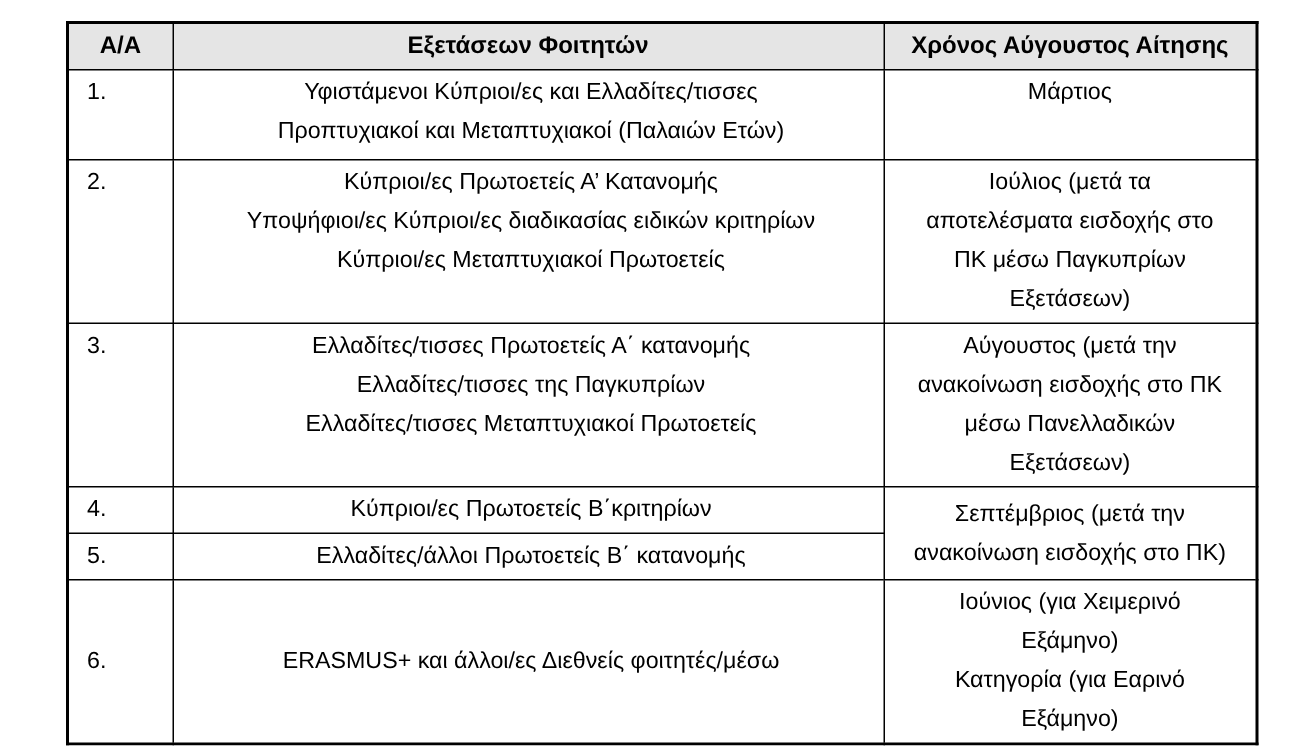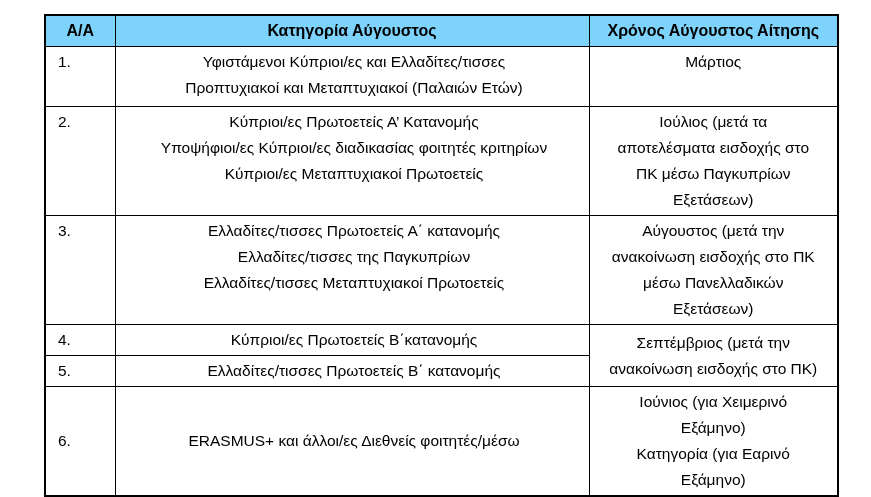--- a/index.html
+++ b/index.html
@@ -36,7 +36,7 @@
     overflow: hidden;
   }
   table.doc-table th {
-    background: #7dd3fc;
+    background: #e5e5e5;
     font-weight: bold;
     font-size: 16px;
     text-align: center;

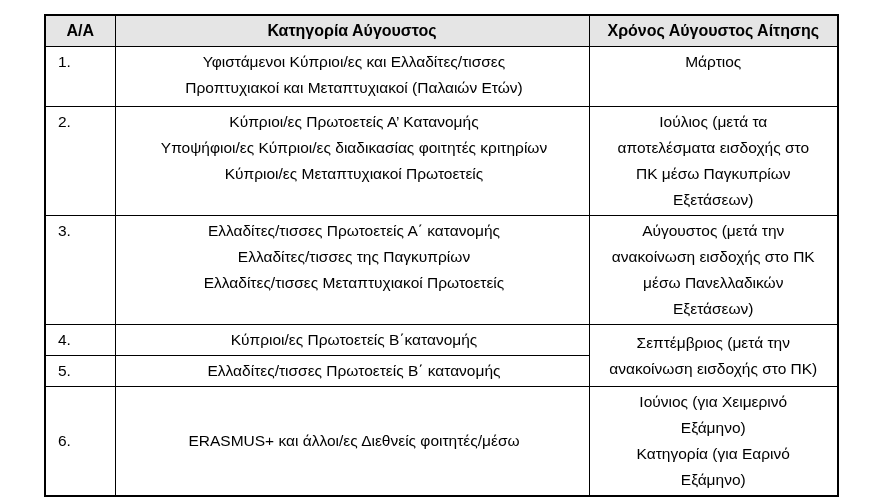--- a/index.html
+++ b/index.html
@@ -78,7 +78,7 @@
       <thead>
         <tr style="height:28px">
           <th>Α/Α</th>
-          <th>Κατηγορία Αύγουστος</th>
+          <th>Εξετάσεων Φοιτητών</th>
           <th>Χρόνος Αύγουστος Αίτησης</th>
         </tr>
       </thead>

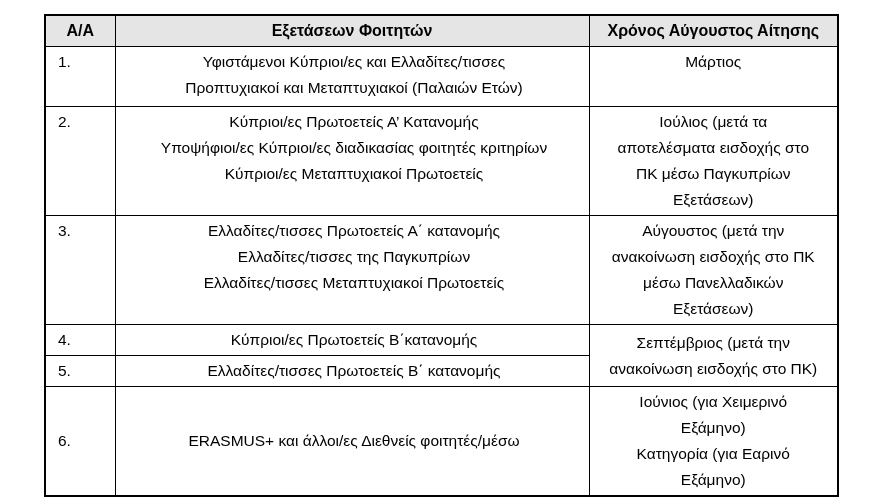--- a/index.html
+++ b/index.html
@@ -92,7 +92,7 @@
         <tr style="height:105px">
           <td class="num">2.</td>
           <td class="cat">Κύπριοι/ες Πρωτοετείς Α’ Κατανομής
-Υποψήφιοι/ες Κύπριοι/ες διαδικασίας φοιτητές κριτηρίων
+Υποψήφιοι/ες Κύπριοι/ες διαδικασίας ειδικών κριτηρίων
 Κύπριοι/ες Μεταπτυχιακοί Πρωτοετείς</td>
           <td class="time">Ιούλιος (μετά τα
 αποτελέσματα εισδοχής στο

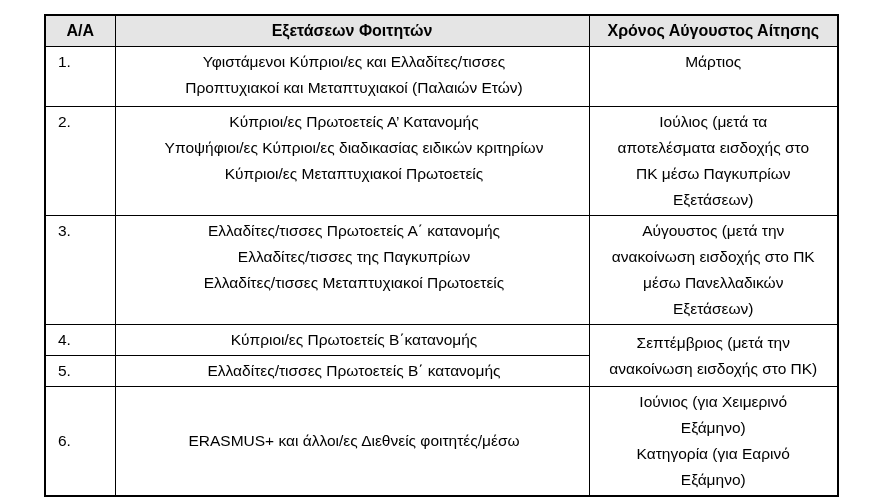--- a/index.html
+++ b/index.html
@@ -111,7 +111,7 @@
         </tr>
         <tr style="height:30px">
           <td class="num">4.</td>
-          <td class="cat">Κύπριοι/ες Πρωτοετείς Β΄κατανομής</td>
+          <td class="cat">Κύπριοι/ες Πρωτοετείς Β΄κριτηρίων</td>
           <td class="time v-mid" rowspan="2">Σεπτέμβριος (μετά την
 ανακοίνωση εισδοχής στο ΠΚ)</td>
         </tr>

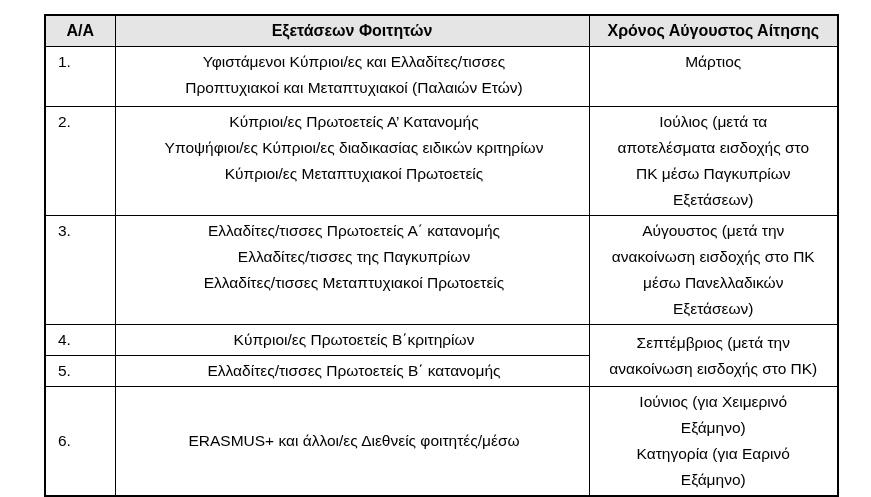--- a/index.html
+++ b/index.html
@@ -117,7 +117,7 @@
         </tr>
         <tr style="height:30px">
           <td class="num">5.</td>
-          <td class="cat">Ελλαδίτες/τισσες Πρωτοετείς Β΄ κατανομής</td>
+          <td class="cat">Ελλαδίτες/άλλοι Πρωτοετείς Β΄ κατανομής</td>
         </tr>
         <tr style="height:103px">
           <td class="num v-mid">6.</td>

